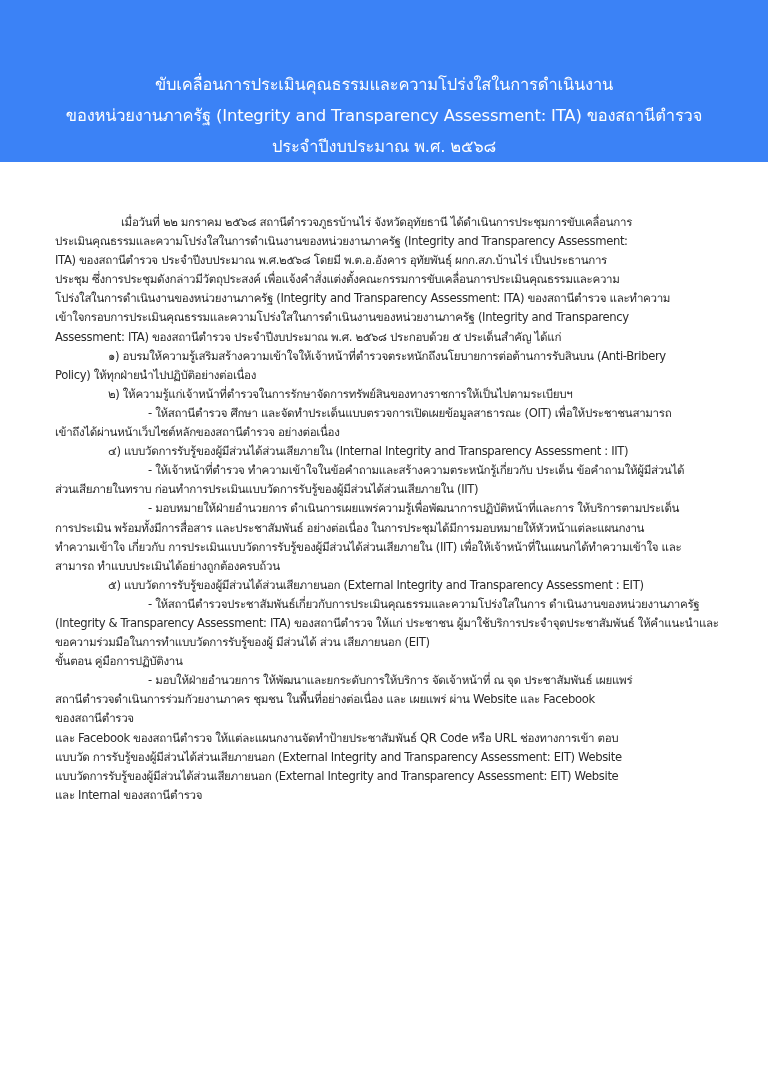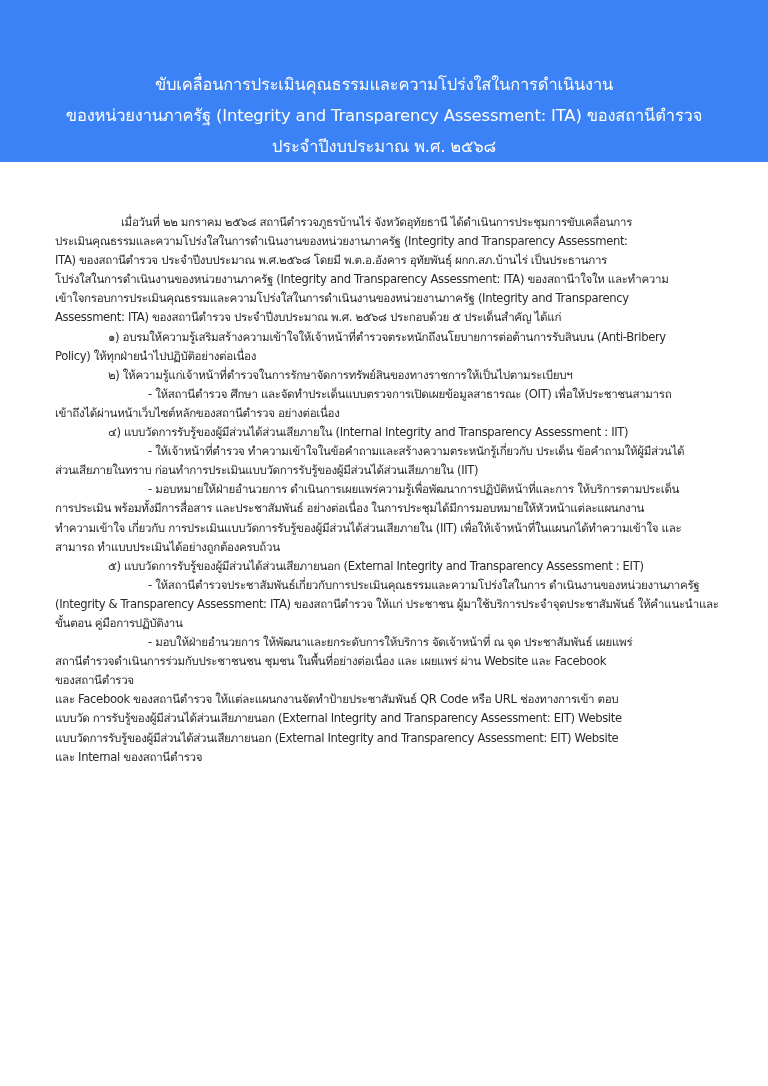--- a/index.html
+++ b/index.html
@@ -41,6 +41,7 @@
     <div class="line ind-p">เมื่อวันที่ ๒๒ มกราคม ๒๕๖๘  สถานีตำรวจภูธรบ้านไร่ จังหวัดอุทัยธานี  ได้ดำเนินการประชุมการขับเคลื่อนการ</div>
     <div class="line">ประเมินคุณธรรมและความโปร่งใสในการดำเนินงานของหน่วยงานภาครัฐ (Integrity and Transparency Assessment:</div>
     <div class="line">ITA) ของสถานีตำรวจ ประจำปีงบประมาณ พ.ศ.๒๕๖๘  โดยมี  พ.ต.อ.อังคาร  อุทัยพันธุ์  ผกก.สภ.บ้านไร่ เป็นประธานการ</div>
+    <div class="line">ประชุม ซึ่งการประชุมดังกล่าวมีวัตถุประสงค์   เพื่อแจ้งคำสั่งแต่งตั้งคณะกรรมการขับเคลื่อนการประเมินคุณธรรมและความ</div>
     <div class="line">โปร่งใสในการดำเนินงานของหน่วยงานภาครัฐ (Integrity and Transparency Assessment: ITA) ของสถานีาใจให และทำความ</div>
     <div class="line">เข้าใจกรอบการประเมินคุณธรรมและความโปร่งใสในการดำเนินงานของหน่วยงานภาครัฐ  (Integrity and Transparency</div>
     <div class="line">Assessment: ITA) ของสถานีตำรวจ ประจำปีงบประมาณ พ.ศ. ๒๕๖๘ ประกอบด้วย ๕ ประเด็นสำคัญ ได้แก่</div>

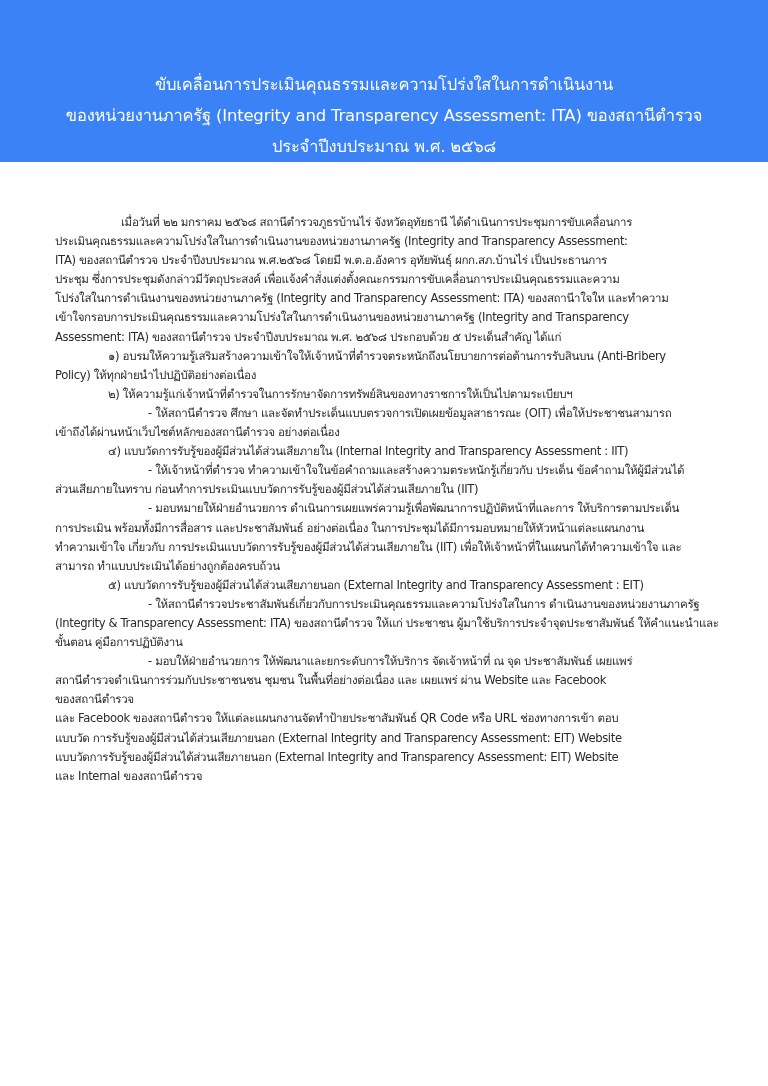--- a/index.html
+++ b/index.html
@@ -42,7 +42,7 @@
     <div class="line">ประเมินคุณธรรมและความโปร่งใสในการดำเนินงานของหน่วยงานภาครัฐ (Integrity and Transparency Assessment:</div>
     <div class="line">ITA) ของสถานีตำรวจ ประจำปีงบประมาณ พ.ศ.๒๕๖๘  โดยมี  พ.ต.อ.อังคาร  อุทัยพันธุ์  ผกก.สภ.บ้านไร่ เป็นประธานการ</div>
     <div class="line">ประชุม ซึ่งการประชุมดังกล่าวมีวัตถุประสงค์   เพื่อแจ้งคำสั่งแต่งตั้งคณะกรรมการขับเคลื่อนการประเมินคุณธรรมและความ</div>
-    <div class="line">โปร่งใสในการดำเนินงานของหน่วยงานภาครัฐ (Integrity and Transparency Assessment: ITA) ของสถานีาใจให และทำความ</div>
+    <div class="line">โปร่งใสในการดำเนินงานของหน่วยงานภาครัฐ (Integrity and Transparency Assessment: ITA) ของสถานีตำรวจ และทำความ</div>
     <div class="line">เข้าใจกรอบการประเมินคุณธรรมและความโปร่งใสในการดำเนินงานของหน่วยงานภาครัฐ  (Integrity and Transparency</div>
     <div class="line">Assessment: ITA) ของสถานีตำรวจ ประจำปีงบประมาณ พ.ศ. ๒๕๖๘ ประกอบด้วย ๕ ประเด็นสำคัญ ได้แก่</div>
   </div>

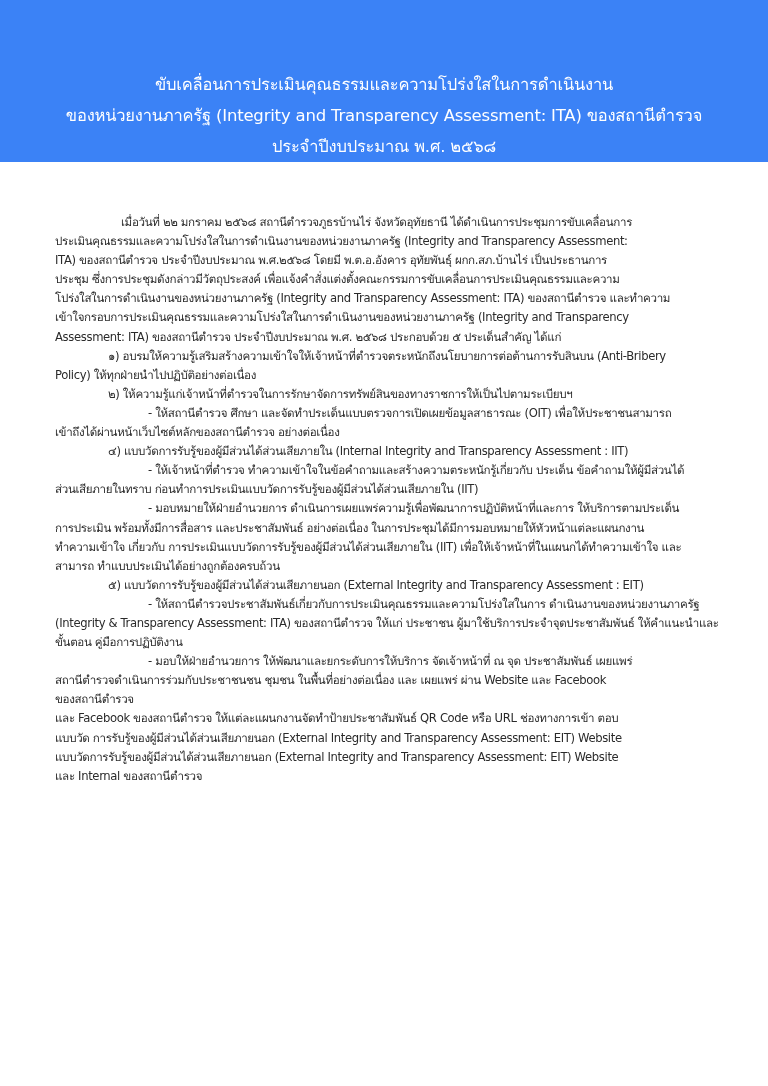--- a/index.html
+++ b/index.html
@@ -82,6 +82,7 @@
     <div>
       <div class="line ind2">- ให้สถานีตำรวจประชาสัมพันธ์เกี่ยวกับการประเมินคุณธรรมและความโปร่งใสในการ ดำเนินงานของหน่วยงานภาครัฐ</div>
       <div class="line">(Integrity &amp; Transparency Assessment: ITA) ของสถานีตำรวจ ให้แก่ ประชาชน ผู้มาใช้บริการประจำจุดประชาสัมพันธ์ ให้คำแนะนำและ</div>
+      <div class="line">ขอความร่วมมือในการทำแบบวัดการรับรู้ของผู้ มีส่วนได้ ส่วน เสียภายนอก (EIT)</div>
     </div>
     <div>
       <div class="line">ขั้นตอน คู่มือการปฏิบัติงาน</div>

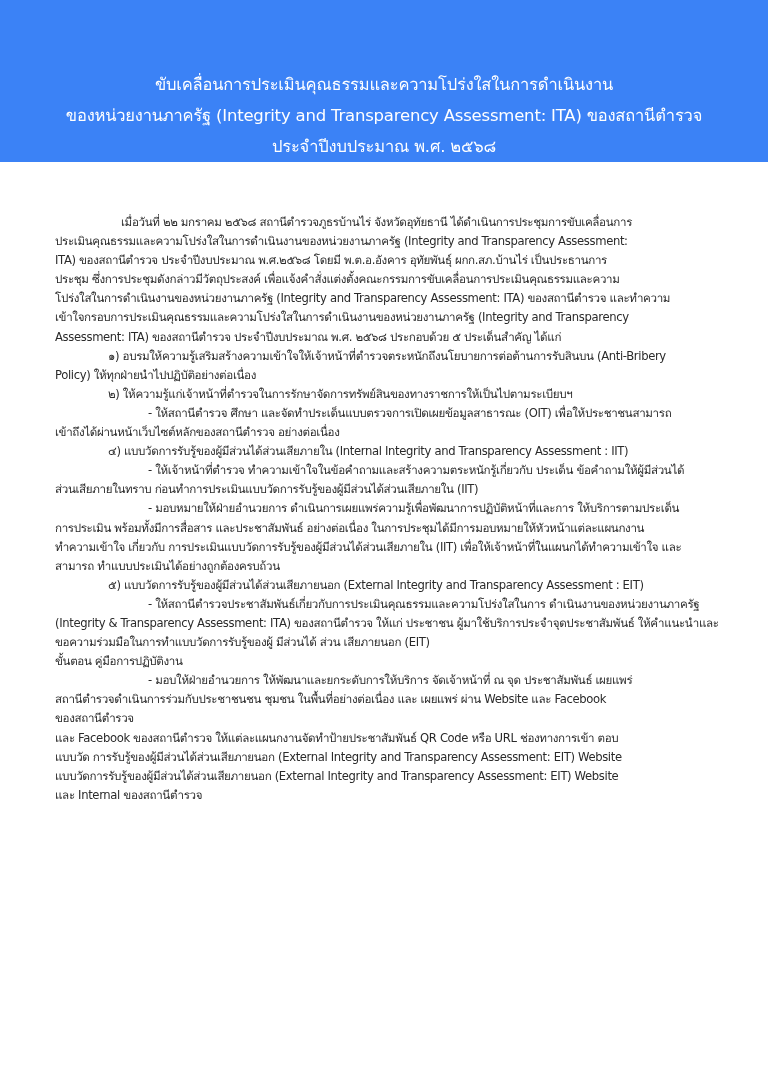--- a/index.html
+++ b/index.html
@@ -89,7 +89,7 @@
       <div class="line ind2">- มอบให้ฝ่ายอำนวยการ ให้พัฒนาและยกระดับการให้บริการ จัดเจ้าหน้าที่ ณ จุด ประชาสัมพันธ์ เผยแพร่</div>
     </div>
     <div>
-      <div class="line">สถานีตำรวจดำเนินการร่วมกับประชาชนชน ชุมชน ในพื้นที่อย่างต่อเนื่อง และ เผยแพร่ ผ่าน Website และ Facebook</div>
+      <div class="line">สถานีตำรวจดำเนินการร่วมกัวยงานภาคร ชุมชน ในพื้นที่อย่างต่อเนื่อง และ เผยแพร่ ผ่าน Website และ Facebook</div>
       <div class="line">ของสถานีตำรวจ</div>
     </div>
     <div>

